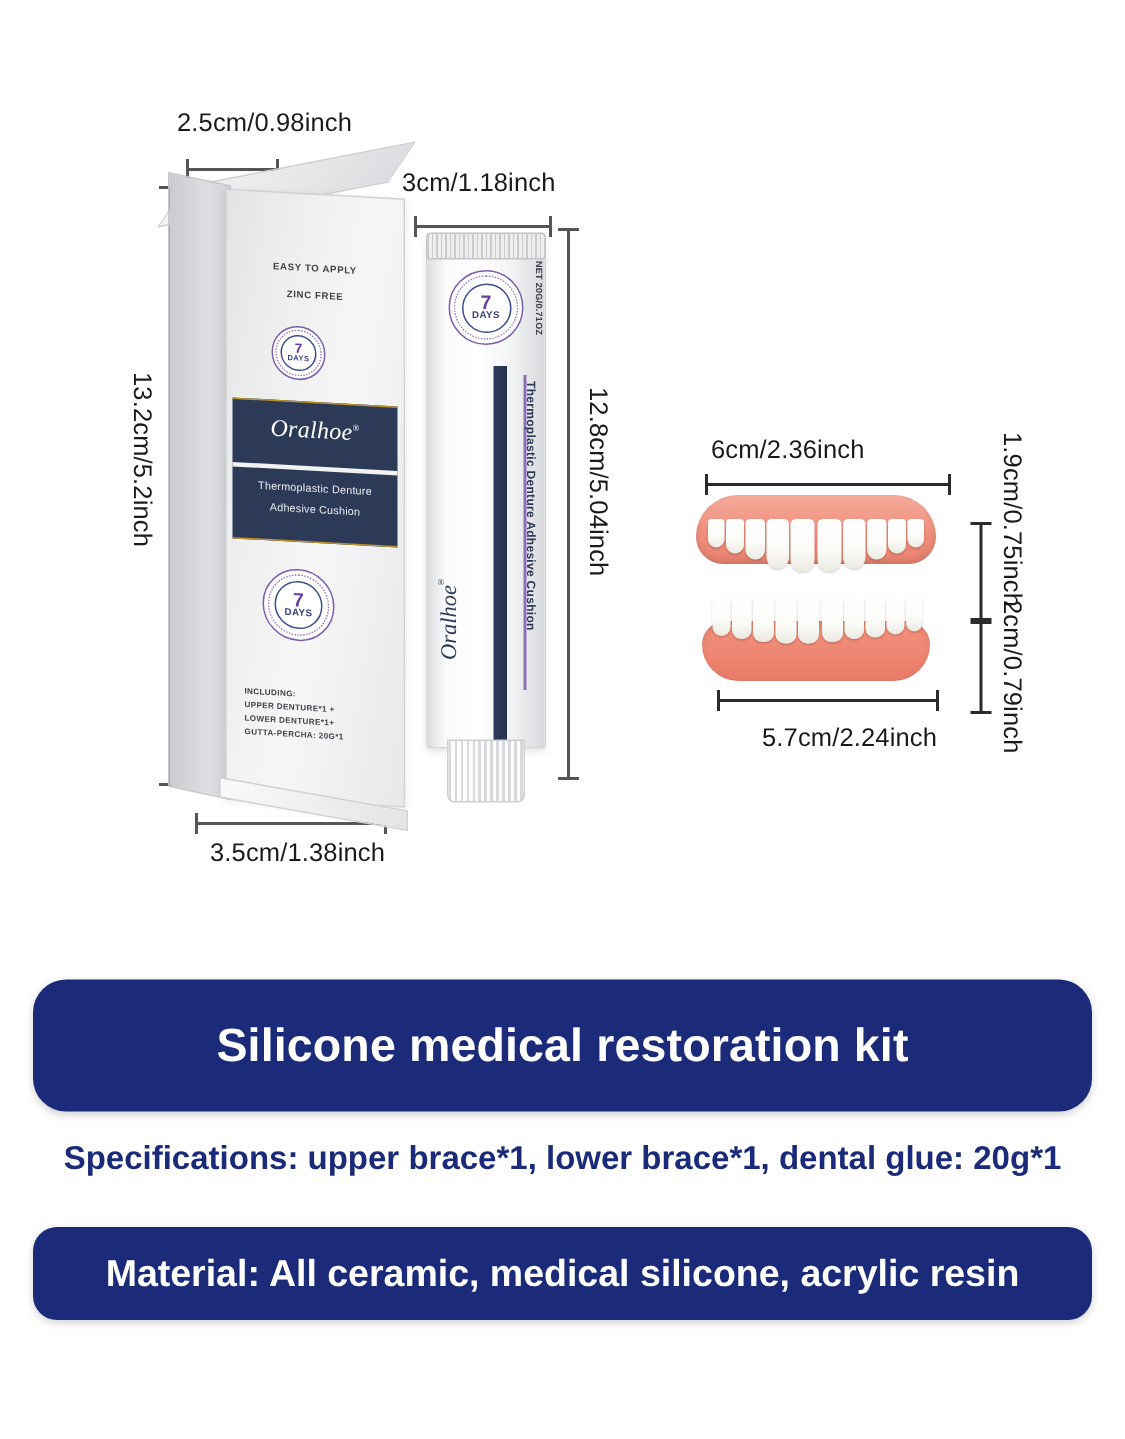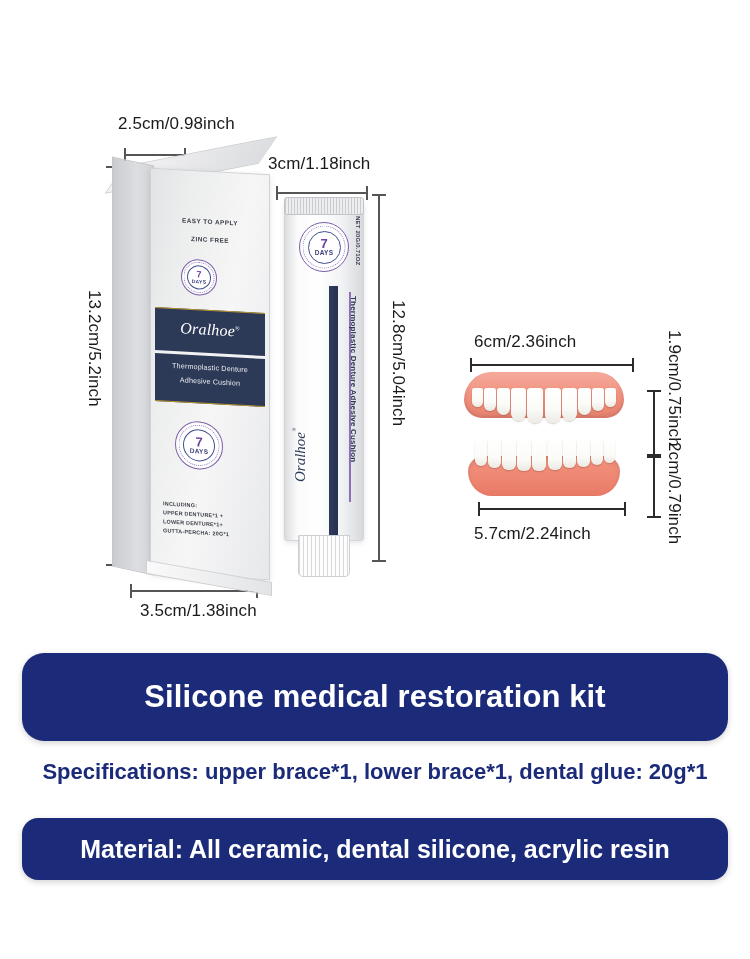--- a/index.html
+++ b/index.html
@@ -13,7 +13,7 @@
   }
 
   
-  #photo-area{position:absolute;left:0;top:0;width:750px;height:630px;margin-top:42px;}
+  #photo-area{position:absolute;left:0;top:0;width:750px;height:630px;}
 
   
   .dim{position:absolute;font-size:17px;color:#1a1a1a;white-space:nowrap;letter-spacing:.1px;}

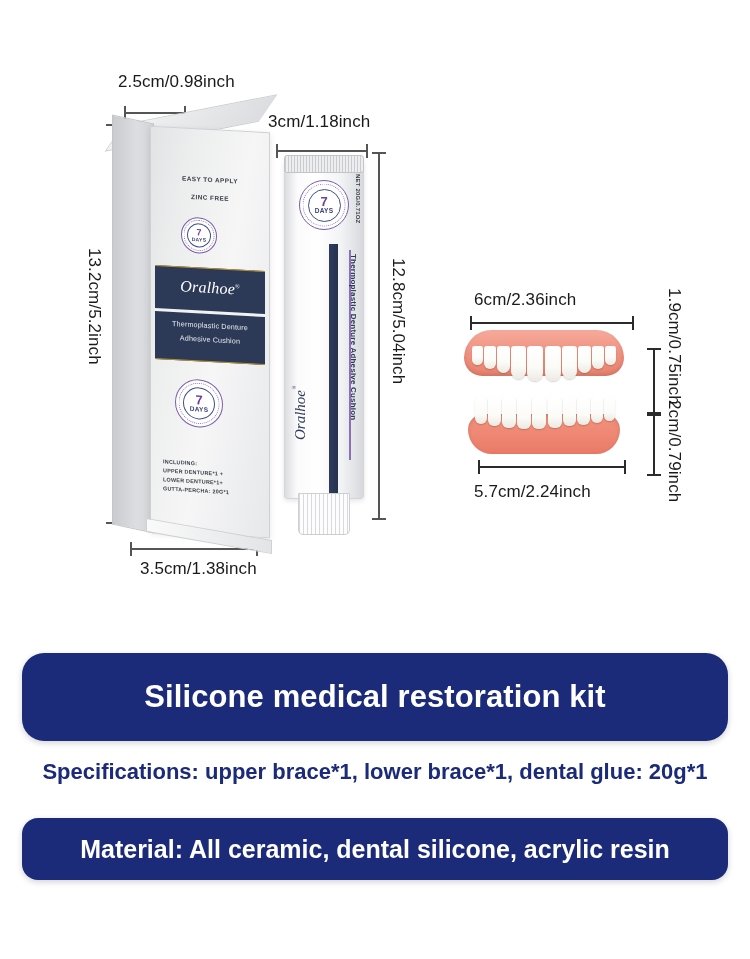--- a/index.html
+++ b/index.html
@@ -306,7 +306,7 @@
   <div class="dim dim-v" style="left:664px;top:400px;">2cm/0.79inch</div>
   <div class="rule-v" style="left:653px;top:414px;height:62px;"></div>
 
-  <div class="dim" style="left:474px;top:482px;">5.7cm/2.24inch</div>
+  <div class="dim" style="left:508px;top:482px;">5.7cm/2.24inch</div>
   <div class="rule-h" style="left:478px;top:466px;width:148px;"></div>
 
   <div id="denture-wrap">

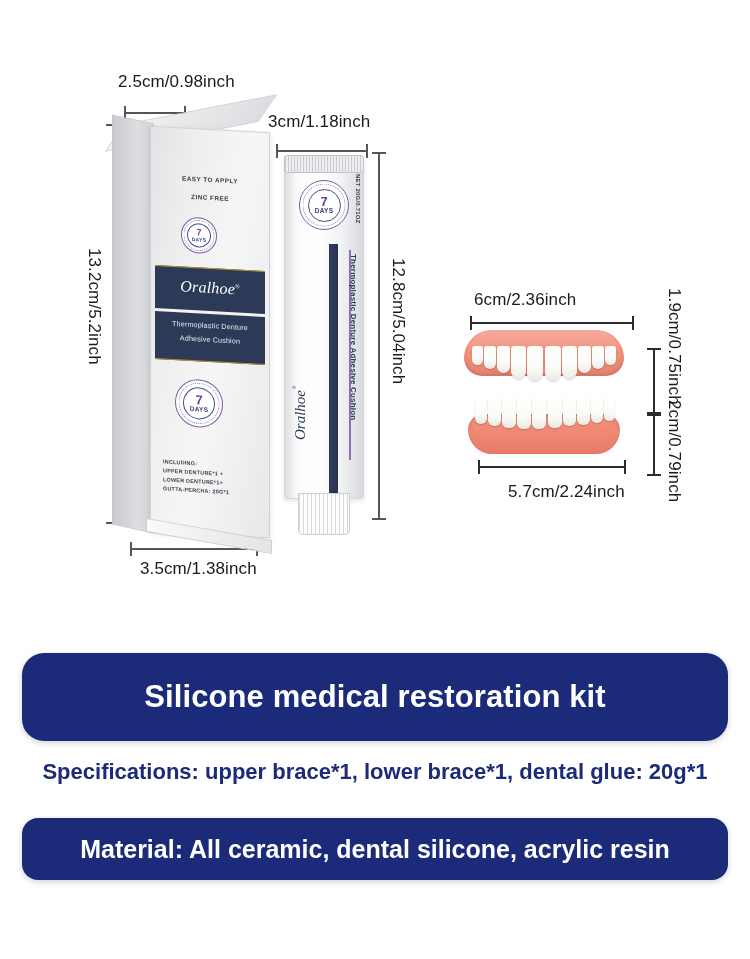--- a/index.html
+++ b/index.html
@@ -351,7 +351,7 @@
 <div id="spec-line">Specifications: upper brace*1, lower brace*1, dental glue: 20g*1</div>
 
 <div id="banner-material">
-  <span>Material: All ceramic, dental silicone, acrylic resin</span>
+  <span>Material: All ceramic, medical silicone, acrylic resin</span>
 </div>
 
 </body></html>

